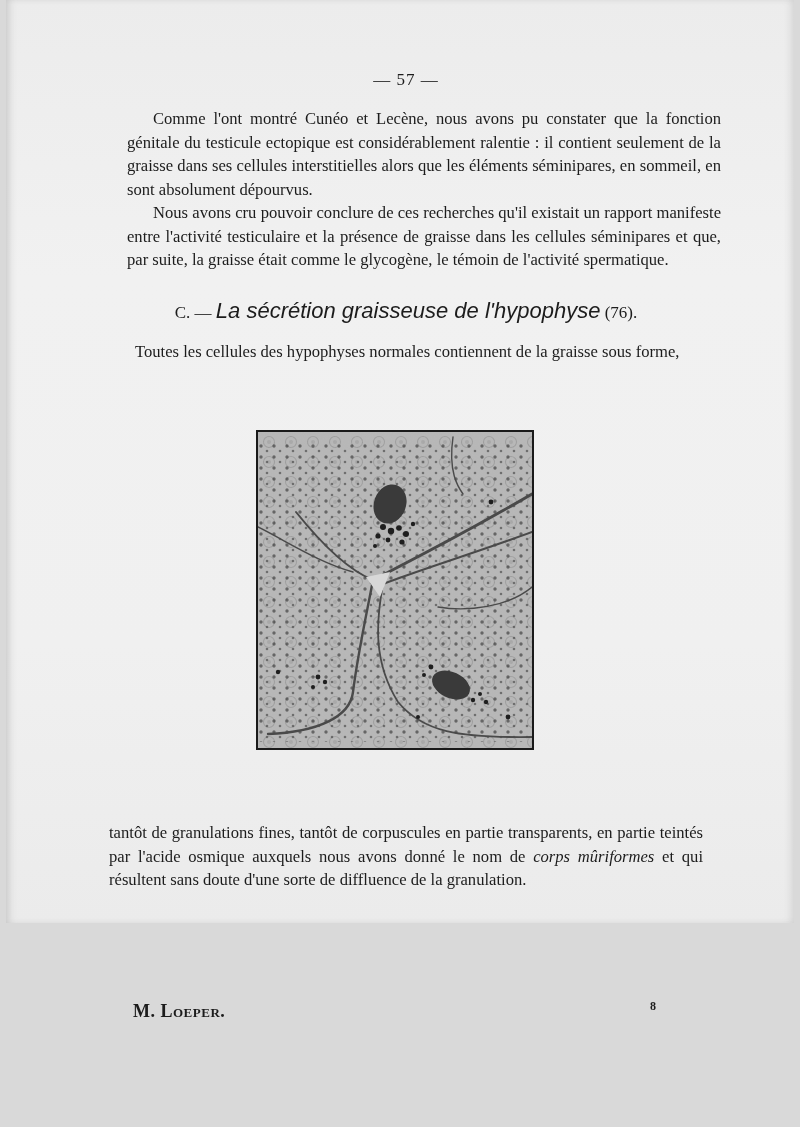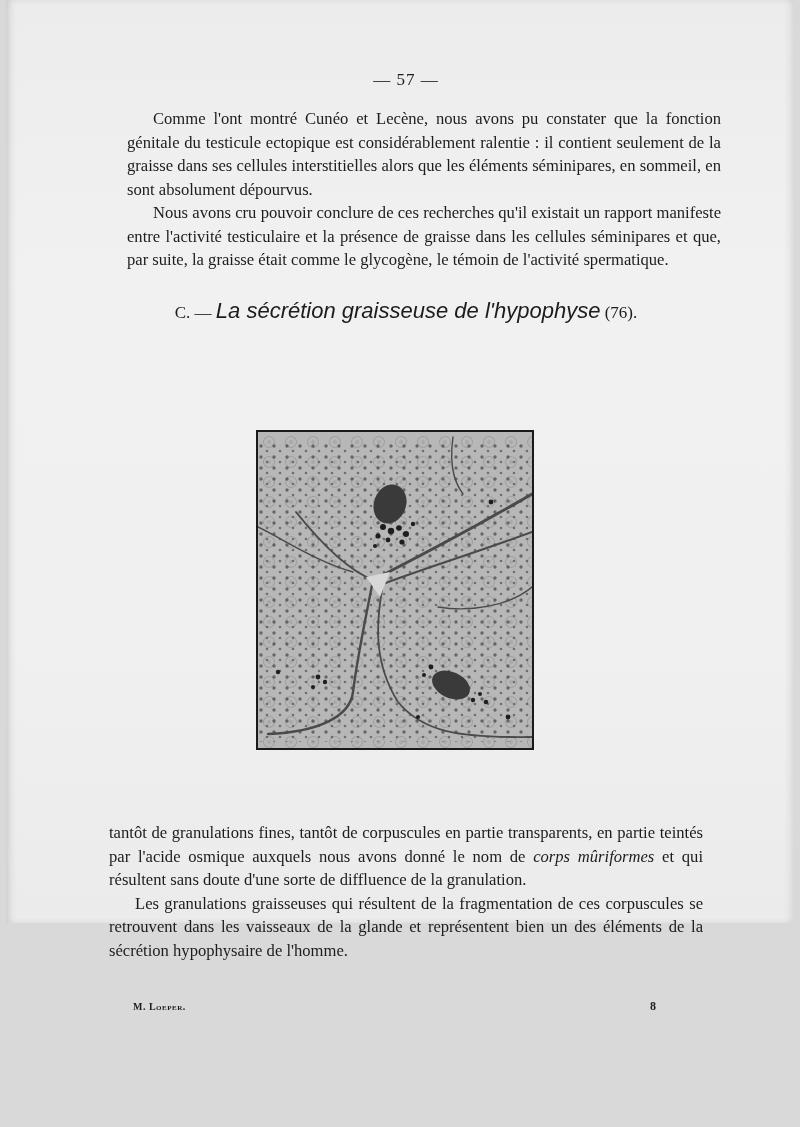--- a/index.html
+++ b/index.html
@@ -123,6 +123,7 @@
   </div>
 
   <div class="text-block block2">
+    <p>Toutes les cellules des hypophyses normales contiennent de la graisse sous forme,</p>
   </div>
 
   <div class="figure">

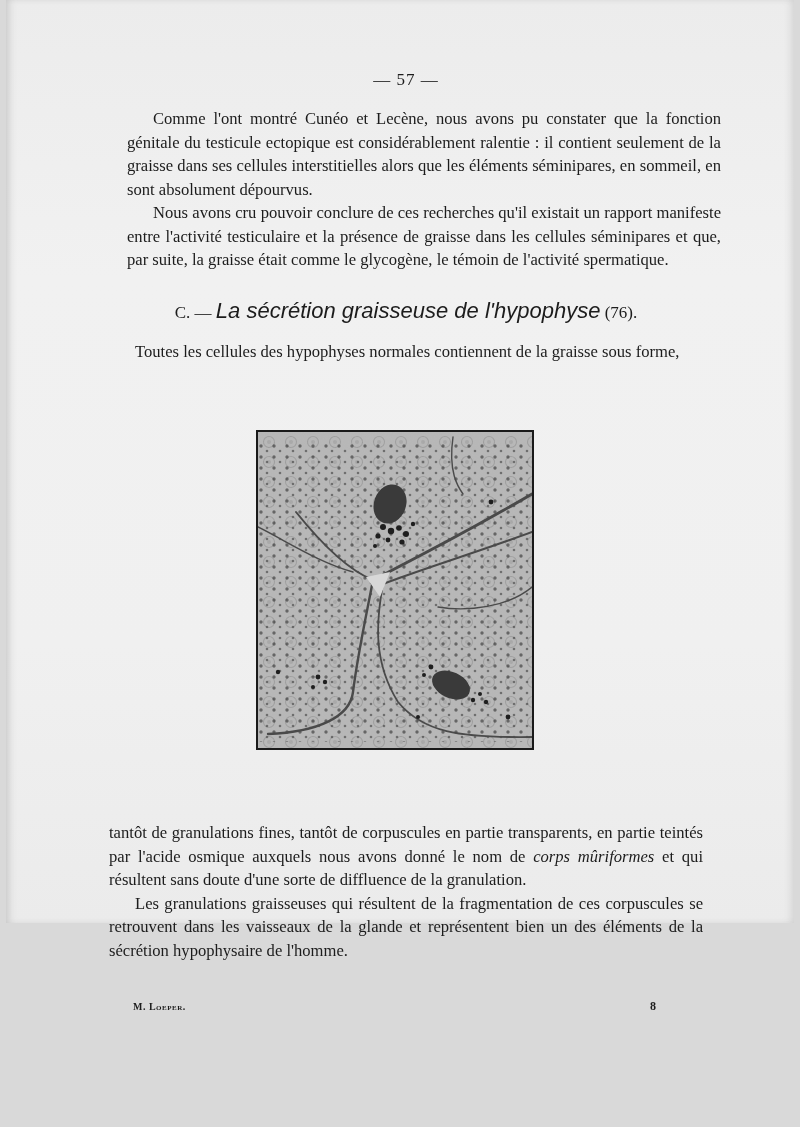--- a/index.html
+++ b/index.html
@@ -193,7 +193,6 @@
 
   <div class="text-block block3">
     <p class="noindent"><span>tantôt de granulations fines, tantôt de corpuscules en partie transparents, en partie teintés par l'acide osmique auxquels nous avons donné le nom de </span><em>corps mûriformes</em><span> et qui résultent sans doute d'une sorte de diffluence de la granulation.</span></p>
-    <p>Les granulations graisseuses qui résultent de la fragmentation de ces corpuscules se retrouvent dans les vaisseaux de la glande et représentent bien un des éléments de la sécrétion hypophysaire de l'homme.</p>
   </div>
 
   <div class="footer-author">M. Loeper.</div>

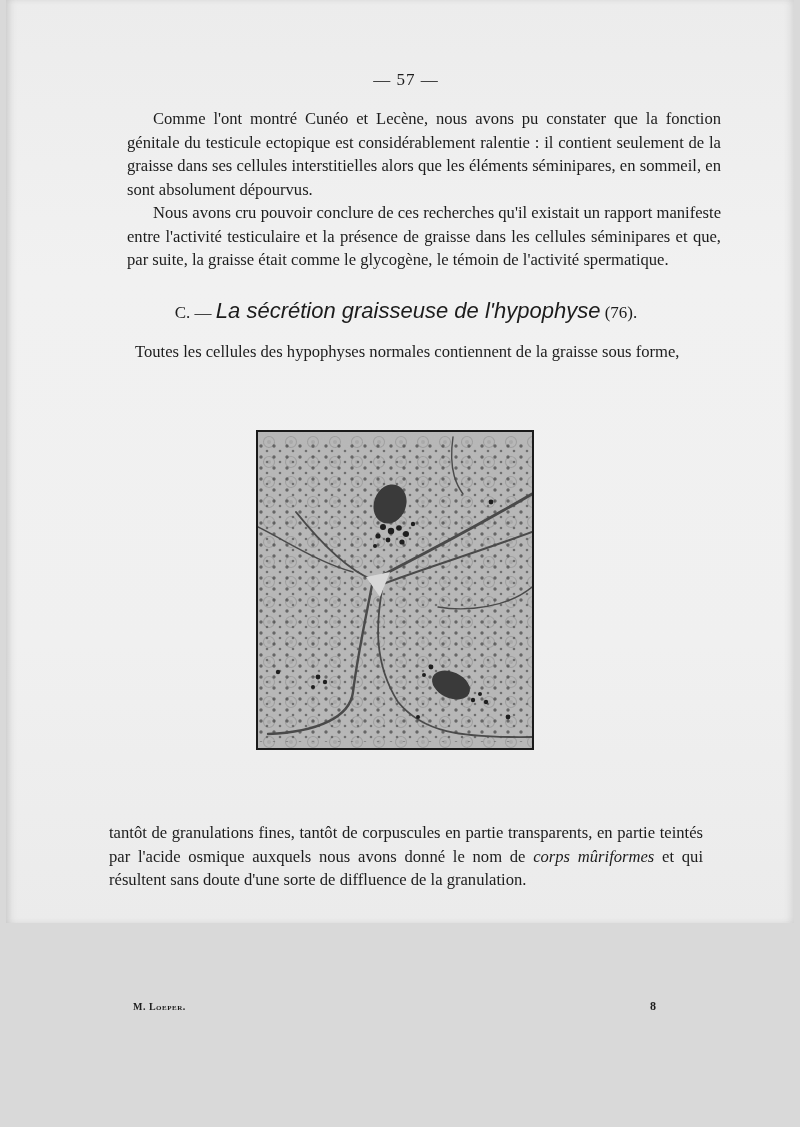--- a/index.html
+++ b/index.html
@@ -90,7 +90,7 @@
       position: absolute;
       top: 1001px;
       left: 127px;
-      font-size: 10px;
+      font-size: 18px;
       letter-spacing: 0.5px;
       font-variant: small-caps;
       font-weight: bold;

